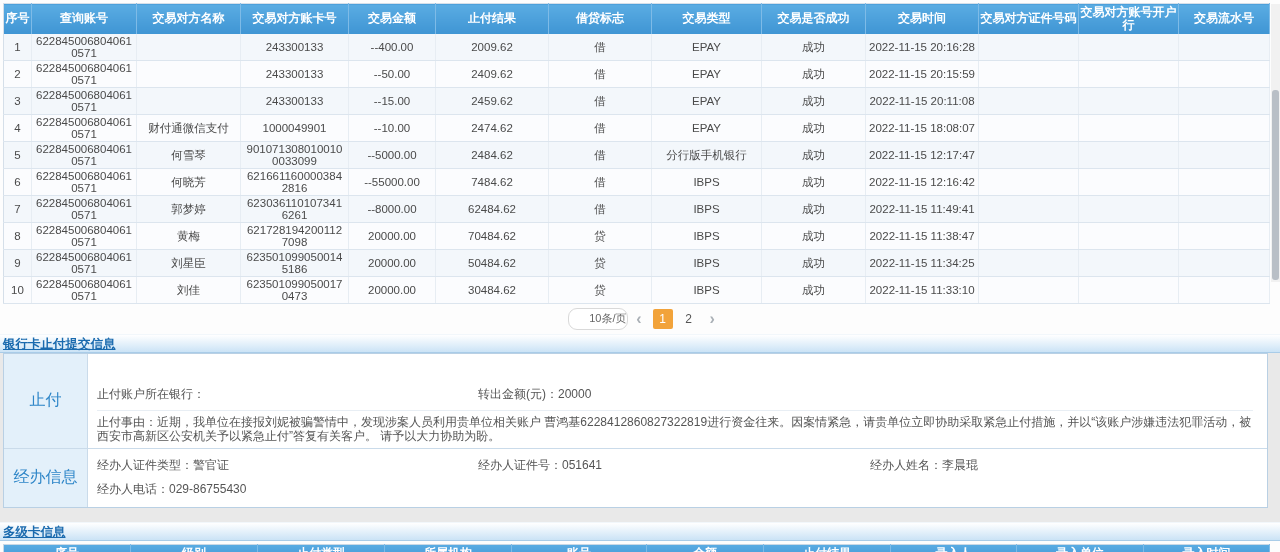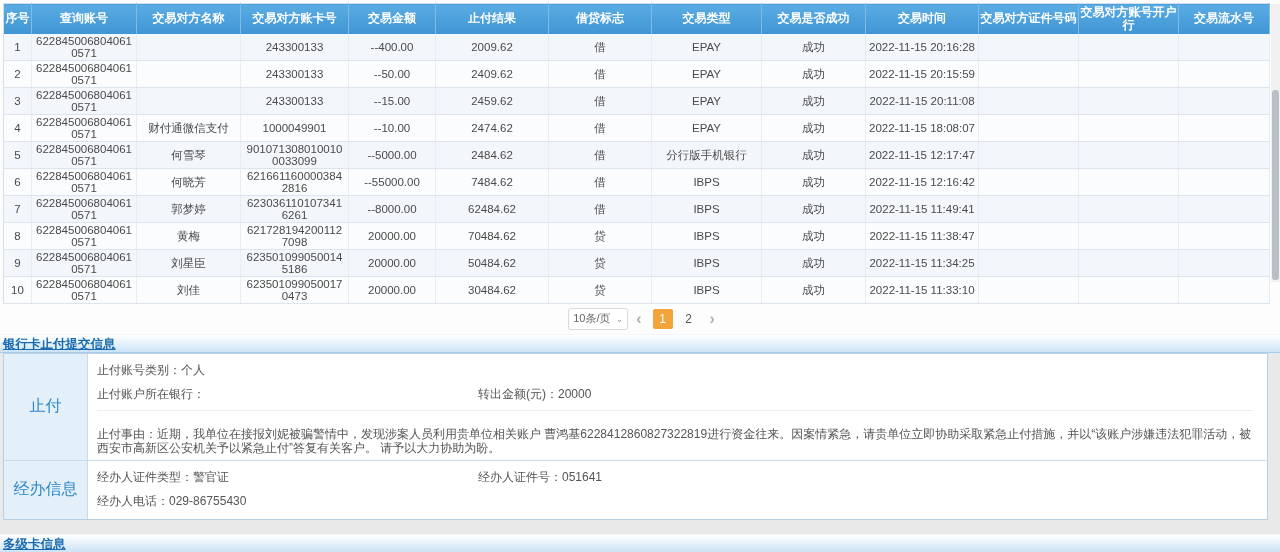--- a/index.html
+++ b/index.html
@@ -17,8 +17,8 @@
   .v-scrollbar { position:absolute; top:4px; right:0; width:9px; height:278px; background:#F1F1F1; }
   .v-thumb { position:absolute; top:86px; left:1px; width:7px; height:190px; background:#B9BFC6; border-radius:3px; }
   .pagination { height:30px; display:flex; align-items:center; justify-content:center; gap:8px; background:#FDFDFD; }
-  .page-size { width:60px; height:22px; border:1px solid #D9D9D9; border-radius:3px; display:flex; align-items:center;
-    justify-content:space-between; padding:0 4px; font-size:11px; color:#666; overflow:hidden; white-space:nowrap; background:#fff; cursor:pointer; }
+  .page-size { width:60px; height:22px; border:1px solid #D9D9D9; border-radius:9px; display:flex; align-items:center;
+    justify-content:space-between; padding:0 20px; font-size:11px; color:#666; overflow:hidden; white-space:nowrap; background:#fff; cursor:pointer; }
   .caret { color:#999; font-size:9px; }
   .pg-arrow { color:#AAB0B6; font-size:16px; line-height:16px; cursor:pointer; font-weight:bold; }
   .page-num { min-width:20px; height:20px; line-height:20px; text-align:center; font-size:12px; color:#555;

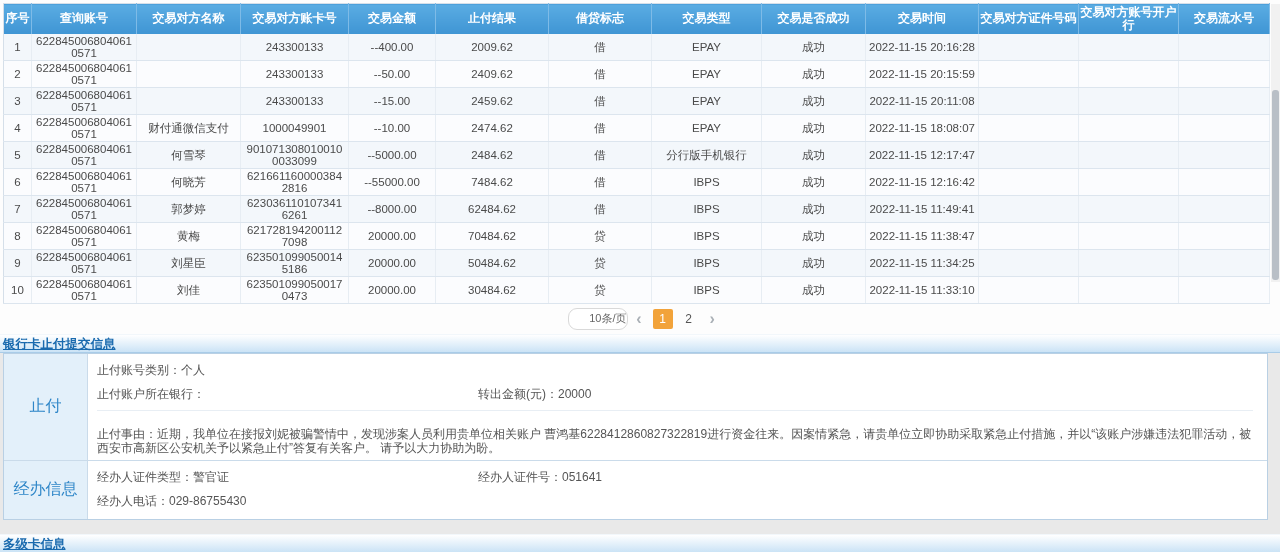--- a/index.html
+++ b/index.html
@@ -251,7 +251,6 @@
     <div class="group-label">止付</div>
     <div class="group-content">
       <div class="field-row" id="sp-row1">
-          <span>止付账号类别：个人</span>
         </div>
       <div class="field-row" id="sp-row2">
           <span>止付账户所在银行：</span>

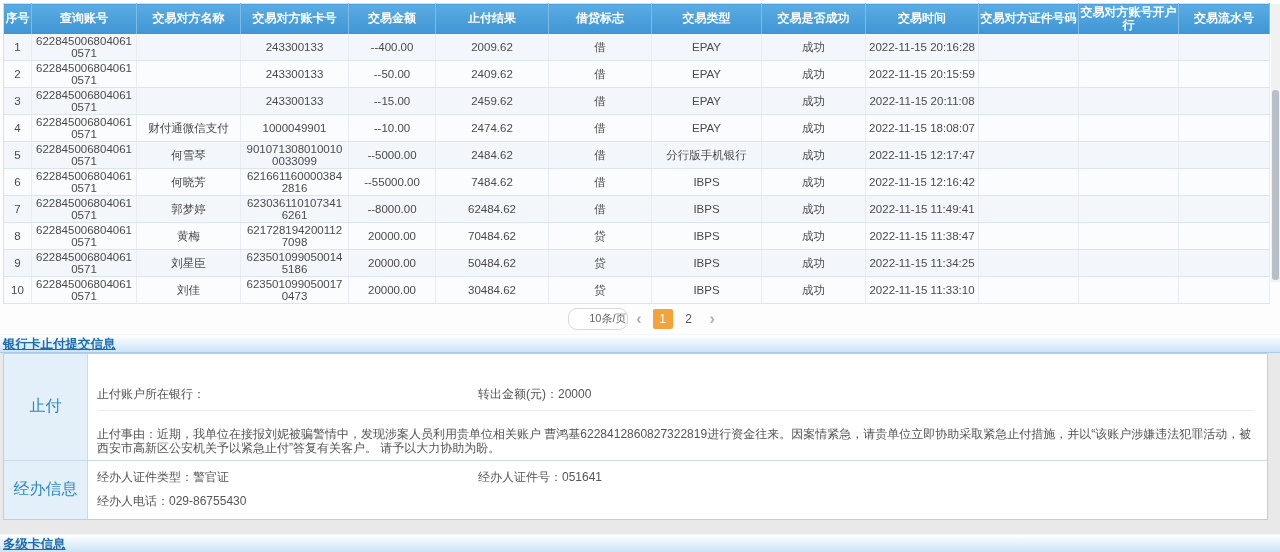--- a/index.html
+++ b/index.html
@@ -33,7 +33,7 @@
     justify-content:center; font-size:16px; border-right:1px solid #CADBEA; flex:0 0 84px; }
   .group-content { flex:1; padding:5px 14px 5px 9px; }
   .field-row { display:grid; grid-template-columns:381px 392px 1fr; height:24px; align-items:center; font-size:12px; color:#555; }
-  .reason { border-top:1px solid #E8EEF4; margin-top:3px; padding-top:16px; font-size:12px; line-height:14px; color:#555; }
+  .reason { border-top:1px solid #E8EEF4; margin-top:3px; padding-top:4px; font-size:12px; line-height:14px; color:#555; }
   .gray-gap { height:14px; background:#E9E9E9; }
   .ml-wrap { background:#FDFDFD; padding:3px 0 0 3px; }
   .ml-table { width:1266px; border:1px solid #C9D8E6; background:#fff; }

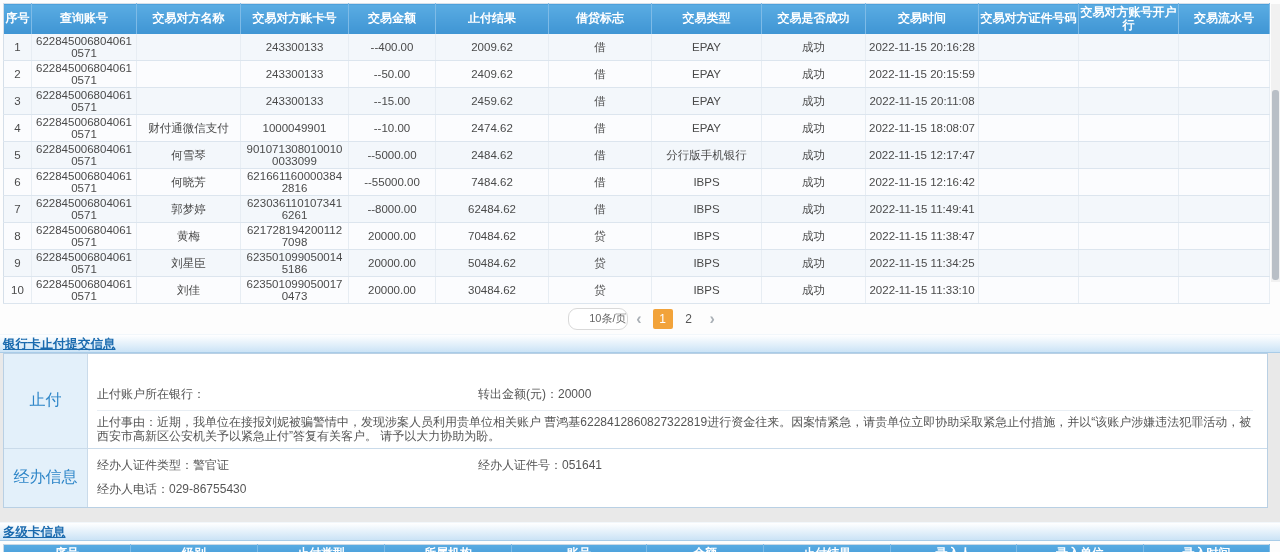--- a/index.html
+++ b/index.html
@@ -265,6 +265,7 @@
       <div class="field-row" id="sp-row3">
           <span>经办人证件类型：警官证</span>
           <span>经办人证件号：051641</span>
+          <span>经办人姓名：李晨琨</span>
         </div>
       <div class="field-row" id="sp-row4">
           <span>经办人电话：029-86755430</span>

